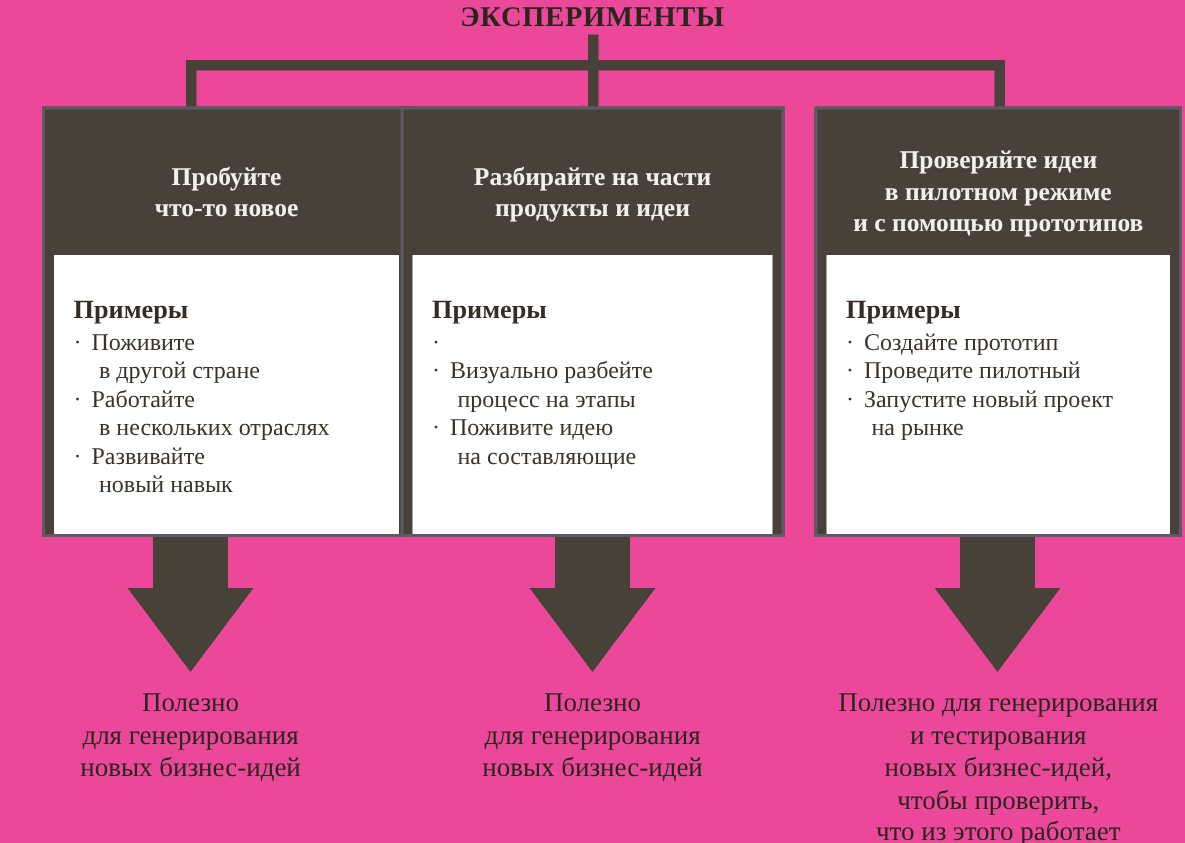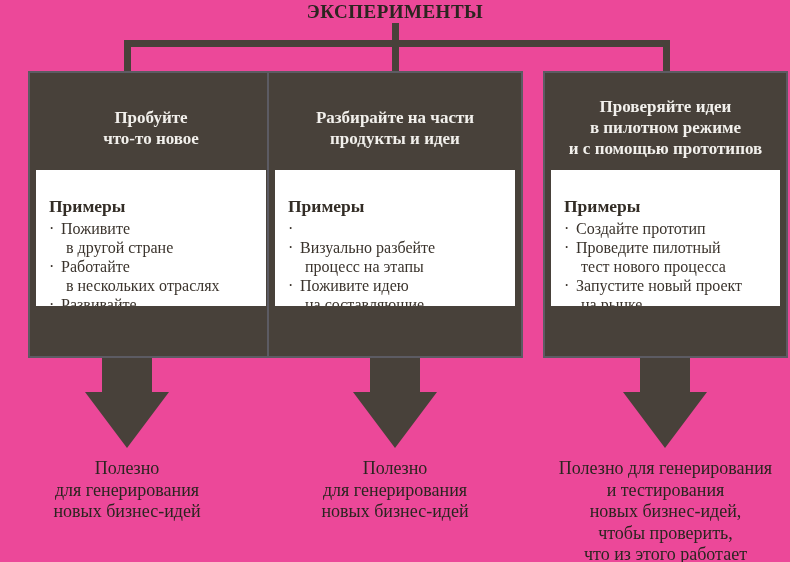--- a/index.html
+++ b/index.html
@@ -34,7 +34,7 @@
     font-size:17px; line-height:21px;
   }
   .card-body {
-    background:#ffffff; margin:0 6px 6px; height:136px;
+    background:#ffffff; margin:0 6px 6px; height:186px;
     box-sizing:border-box; padding:26px 6px 0 13px;
     color:#3a332c; overflow:hidden;
   }

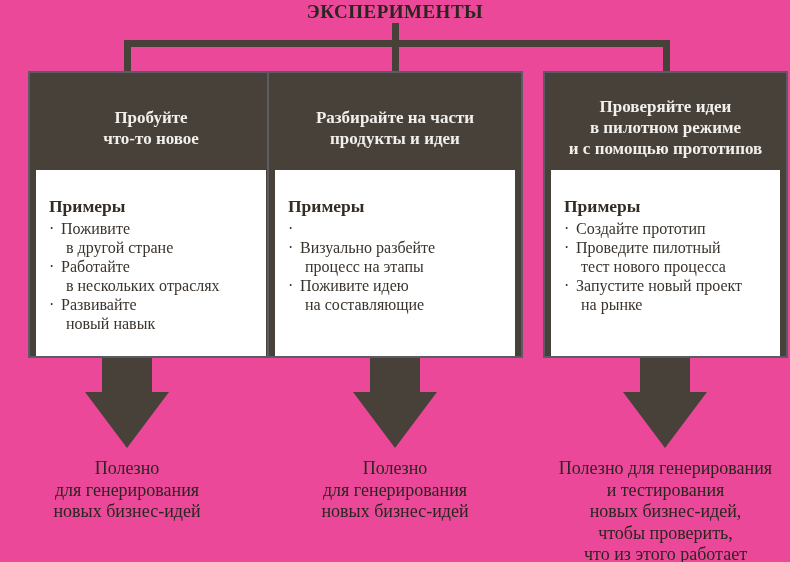--- a/index.html
+++ b/index.html
@@ -151,7 +151,6 @@
             <span class="bullet">·</span>
             <div class="ex-text">
               <div>Проведите пилотный</div>
-              <div class="cont">тест нового процесса</div>
             </div>
           </div>
           <div class="ex-item">

